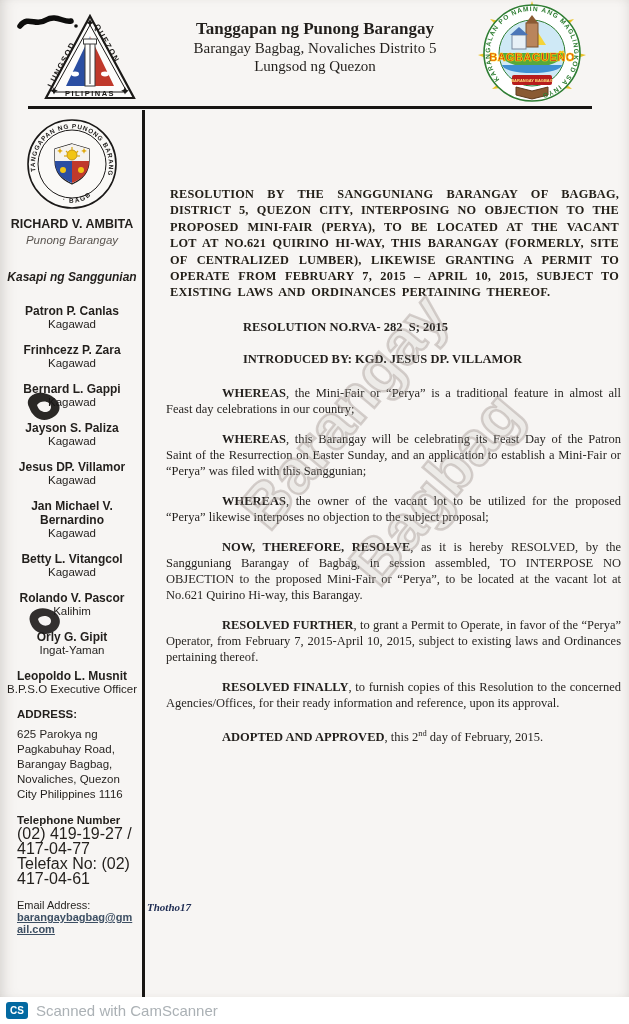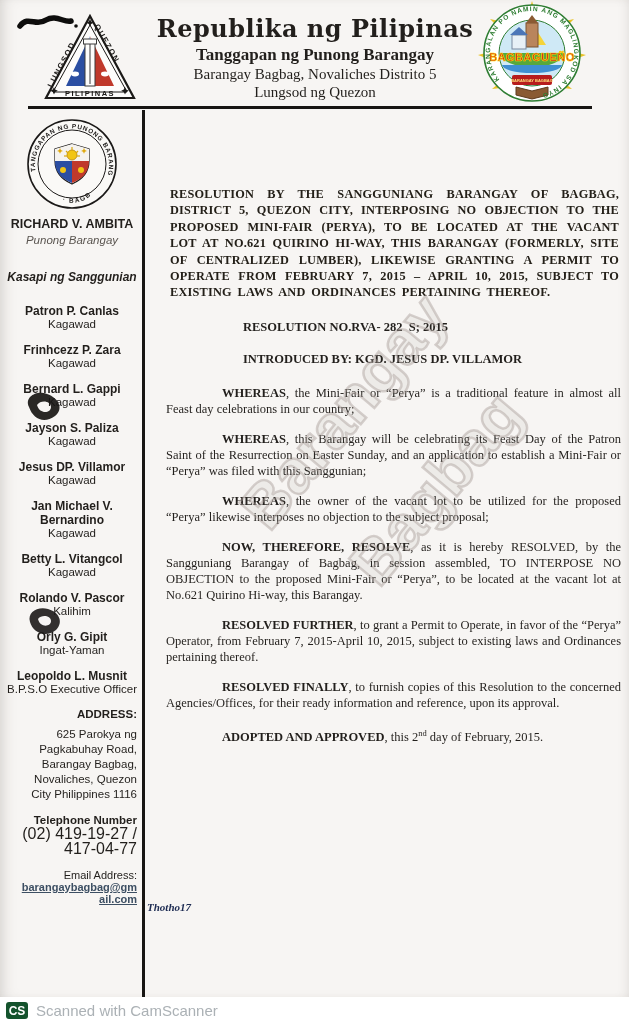--- a/index.html
+++ b/index.html
@@ -100,7 +100,6 @@
   </svg>
 
   <div class="hdr-text">
-    <div class="republic">Republika ng Pilipinas</div>
     <div class="office">Tanggapan ng Punong Barangay</div>
     <div class="hline3">Barangay Bagbag, Novaliches Distrito 5</div>
     <div class="hline4">Lungsod ng Quezon</div>

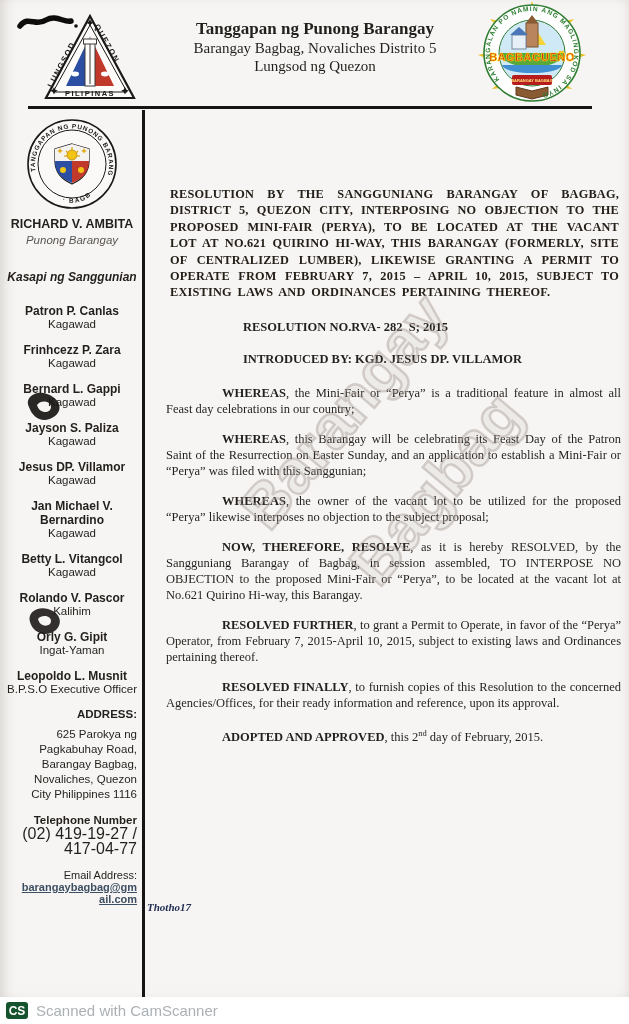--- a/index.html
+++ b/index.html
@@ -27,7 +27,7 @@
   .official{margin-bottom:12px;}
   .official .name{font-weight:bold;font-size:12px;line-height:14px;}
   .official .role{font-size:11.5px;line-height:13px;}
-  .addr-block{text-align:right;margin:12px 0 16px 12px;width:120px;}
+  .addr-block{text-align:left;margin:12px 0 16px 12px;width:120px;}
   .addr-label{font-weight:bold;font-size:11.5px;margin-bottom:7px;}
   .addr-text{font-size:11.5px;line-height:15px;}
   .tel-label{font-weight:bold;font-size:11.5px;margin-top:12px;}

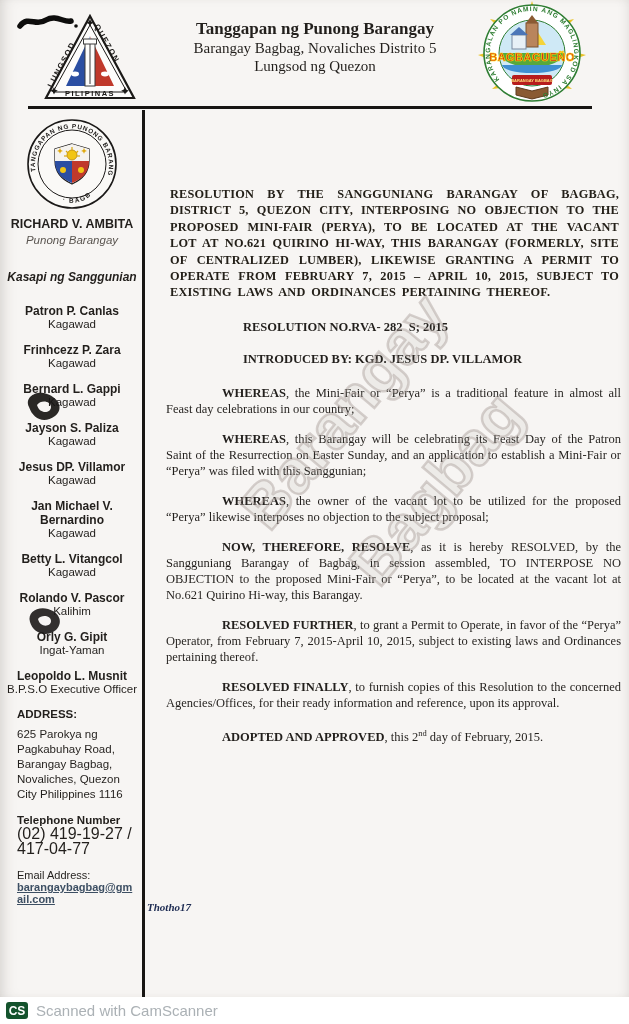--- a/index.html
+++ b/index.html
@@ -227,6 +227,7 @@
       <div class="addr-text">625 Parokya ng Pagkabuhay Road, Barangay Bagbag, Novaliches, Quezon City Philippines 1116</div>
       <div class="tel-label">Telephone Number</div>
       <div class="tel-line">(02) 419-19-27 / 417-04-77</div>
+      <div class="tel-line">Telefax No: (02) 417-04-61</div>
       <div class="email-label">Email Address:</div>
       <div class="email">barangaybagbag@gmail.com</div>
     </div>

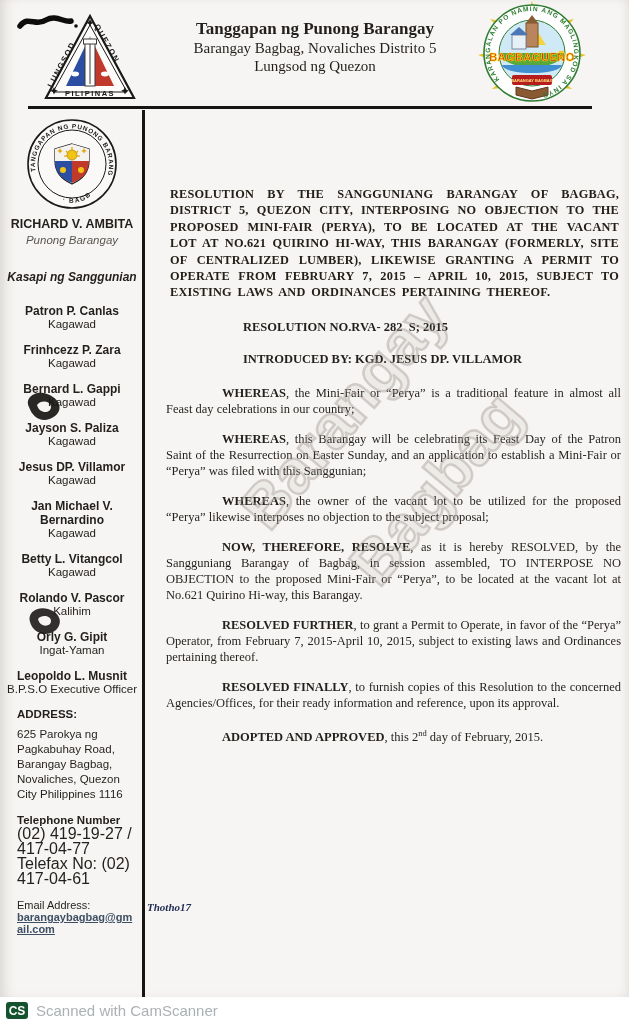--- a/index.html
+++ b/index.html
@@ -57,8 +57,8 @@
   .cs-footer{position:absolute;left:0;bottom:0;width:629px;height:27px;background:#ffffff;
              display:flex;align-items:center;gap:8px;padding-left:6px;box-sizing:border-box;
              font-family:"Liberation Sans",sans-serif;}
-  .cs-badge{width:22px;height:17px;background:#14532d;color:#fff;border-radius:3px;
-            display:flex;align-items:center;justify-content:center;font-size:12px;font-weight:bold;}
+  .cs-badge{width:22px;height:17px;background:#0369a1;color:#fff;border-radius:3px;
+            display:flex;align-items:center;justify-content:center;font-size:10px;font-weight:bold;}
   .cs-text{color:#abb1b5;font-size:15px;}
   svg text{font-family:"Liberation Sans",sans-serif;}
 </style>

